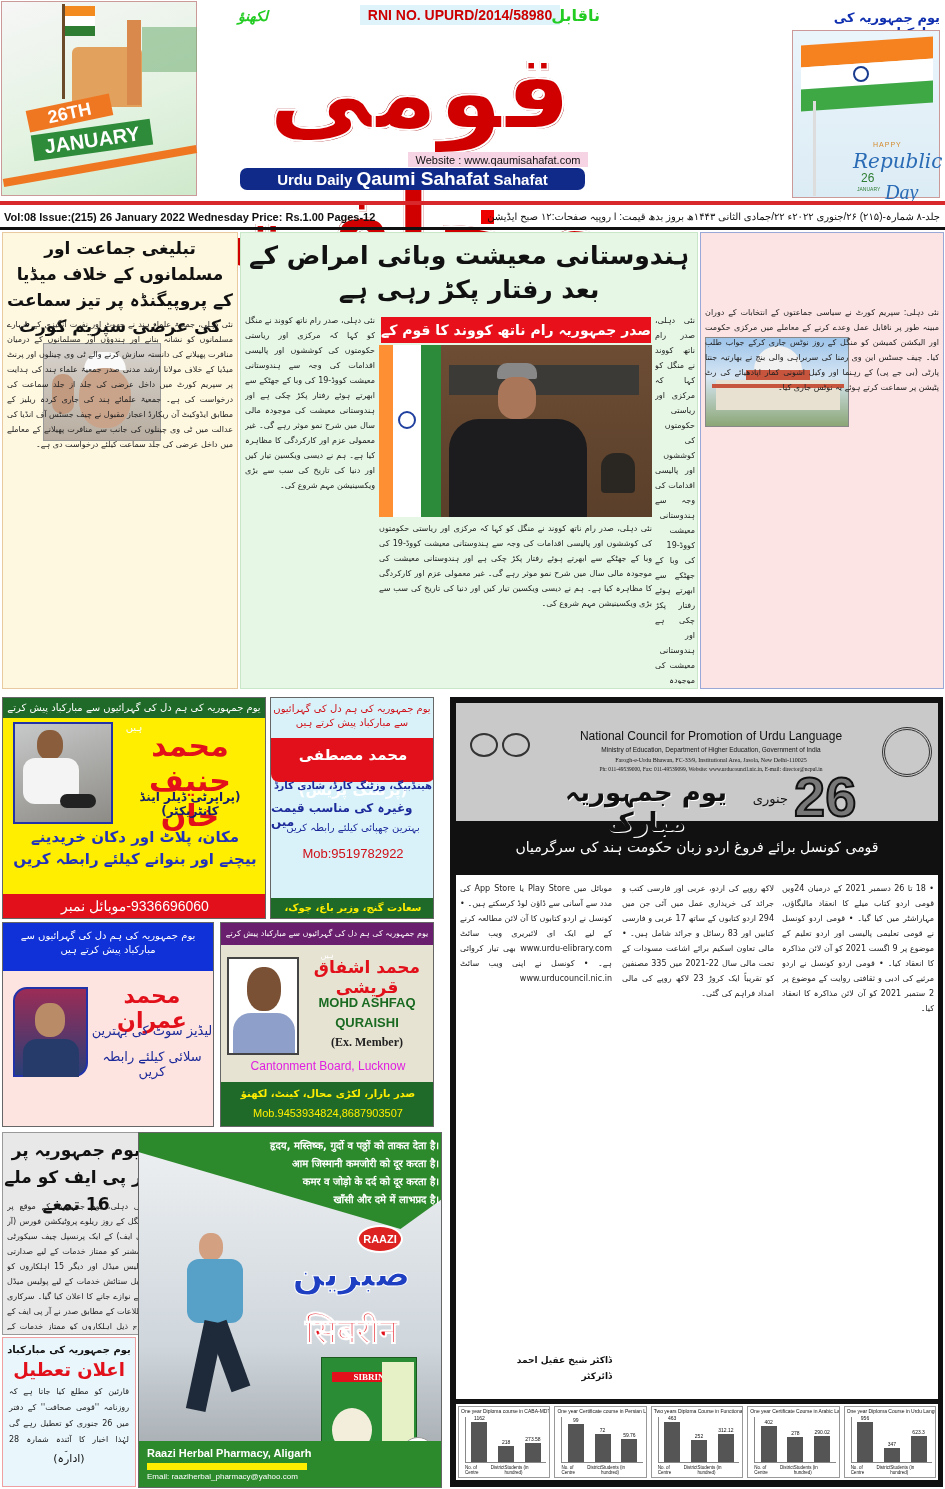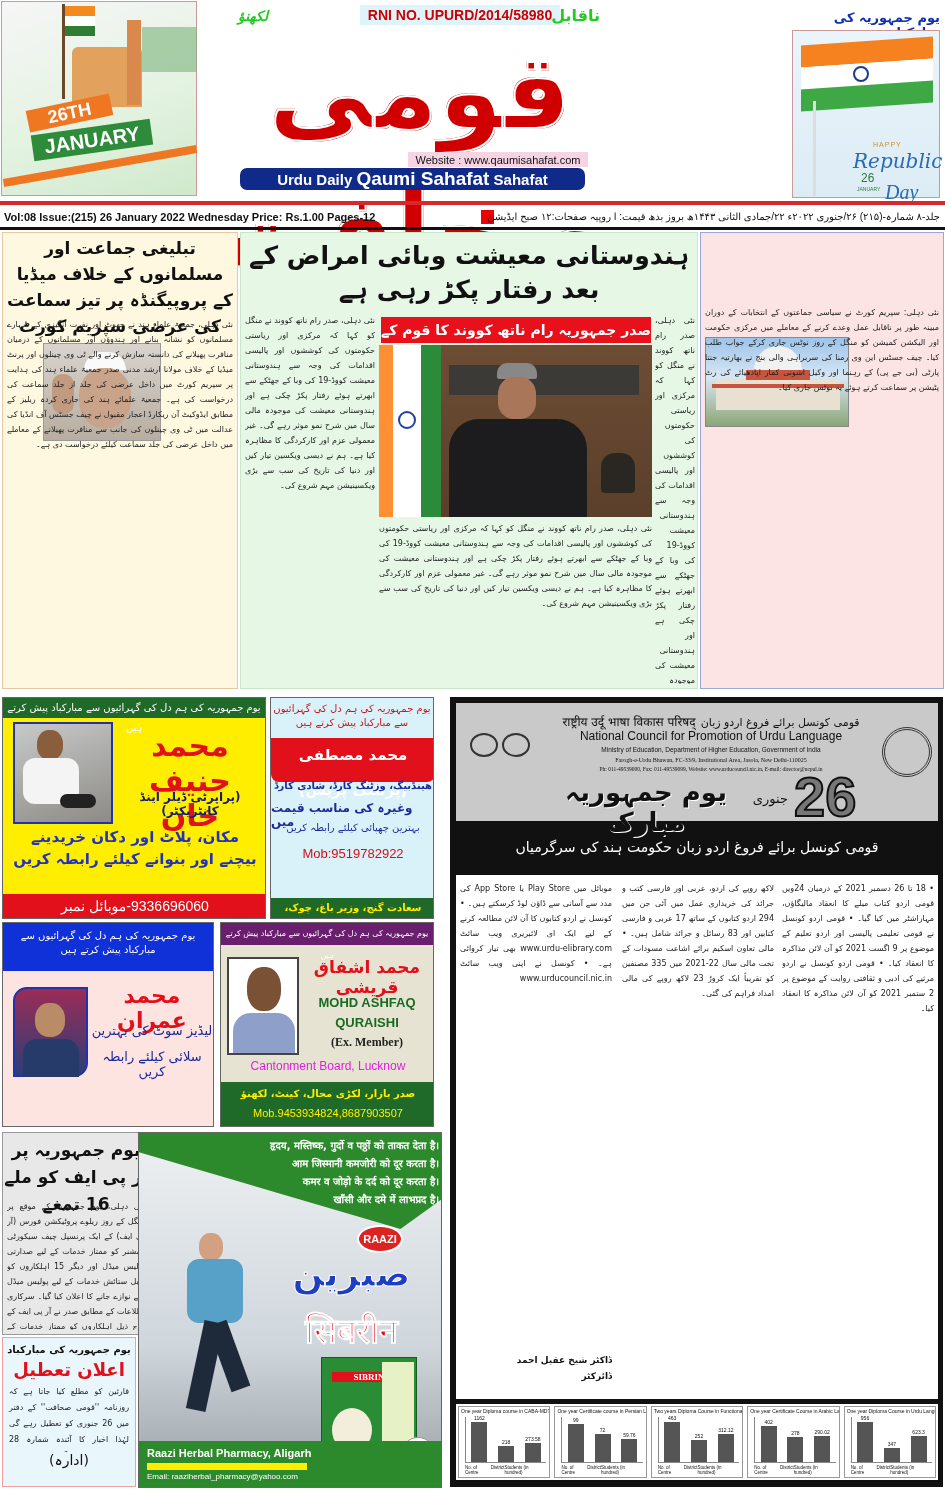--- a/index.html
+++ b/index.html
@@ -215,10 +215,6 @@
       <div class="abs" style="left:32px;top:0;width:28px;height:24px;border:2px solid #333;border-radius:50%"></div>
     </div>
     <div class="abs" style="left:426px;top:24px;width:50px;height:50px;border:3px double #333;border-radius:50%"></div>
-    <div class="abs" style="left:90px;top:8px;width:330px;text-align:center;white-space:nowrap">
-      <span style="font-size:12px">राष्ट्रीय उर्दू भाषा विकास परिषद्</span>
-      <span class="urdu" style="font-size:11px">قومی کونسل برائے فروغ اردو زبان</span>
-    </div>
     <div class="abs" style="left:90px;top:26px;width:330px;text-align:center;font-size:12px;font-family:'Liberation Sans',sans-serif">National Council for Promotion of Urdu Language</div>
     <div class="abs" style="left:90px;top:43px;width:330px;text-align:center;font-size:6.5px;font-family:'Liberation Sans',sans-serif">Ministry of Education, Department of Higher Education, Government of India</div>
     <div class="abs" style="left:90px;top:54px;width:330px;text-align:center;font-size:6px;font-family:'Liberation Serif',serif">Farogh-e-Urdu Bhawan, FC-33/9, Institutional Area, Jasola, New Delhi-110025</div>

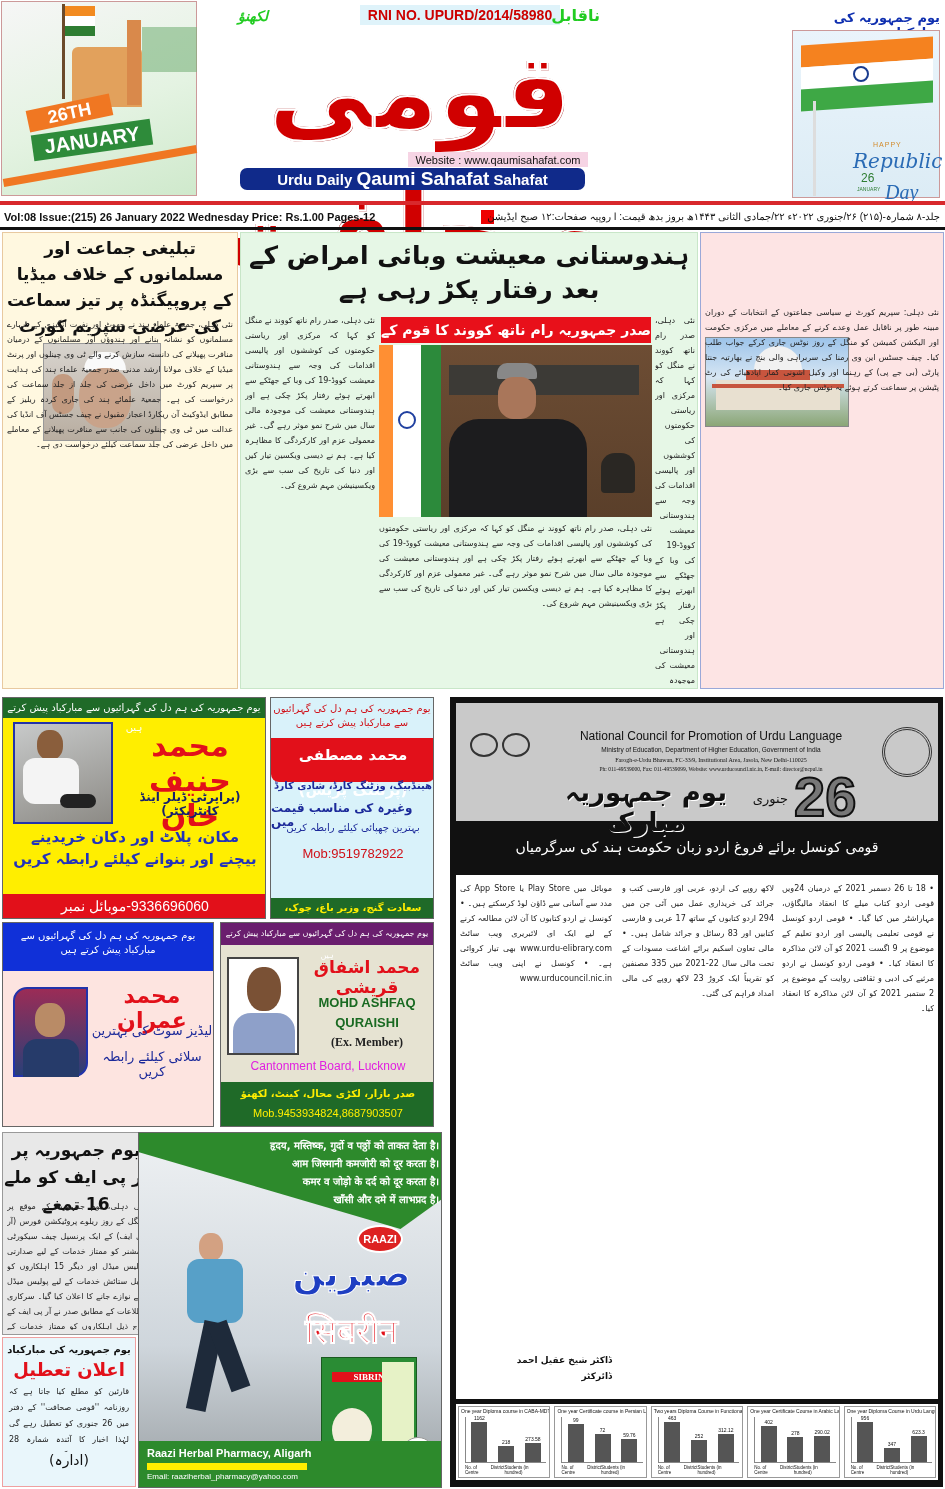--- a/index.html
+++ b/index.html
@@ -172,7 +172,7 @@
   <div class="urdu" style="font-size:10px;text-align:center;font-weight:bold;padding-top:6px">یوم جمہوریہ کی مبارکباد</div>
   <div class="urdu" style="font-size:18px;text-align:center;color:#e2101a;font-weight:bold;padding-top:4px">اعلان تعطیل</div>
   <div class="col-text" style="padding:4px 6px;height:72px;font-size:8px;line-height:16px">قارئین کو مطلع کیا جاتا ہے کہ روزنامہ ''قومی صحافت'' کے دفتر میں 26 جنوری کو تعطیل رہے گی لہٰذا اخبار کا آئندہ شمارہ 28 جنوری کو شائع ہوگا۔</div>
-  <div class="urdu" style="font-size:14px;text-align:center">(ادارہ)</div>
+  <div class="urdu" style="font-size:11px;text-align:center">(ادارہ)</div>
 </div>
 
 <div class="abs ad" style="left:138px;top:1132px;width:304px;height:356px;background:linear-gradient(180deg,#eef1f3 0%,#cfd6dc 60%,#9aa0a4 100%)">

